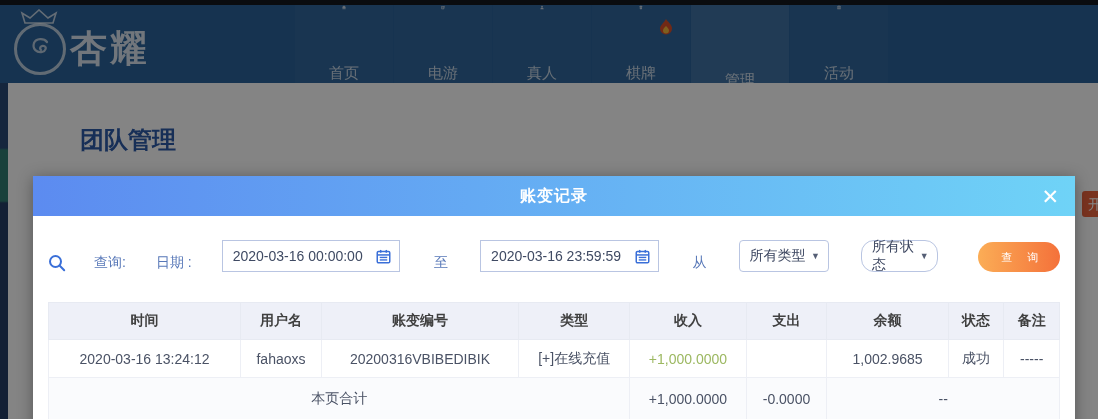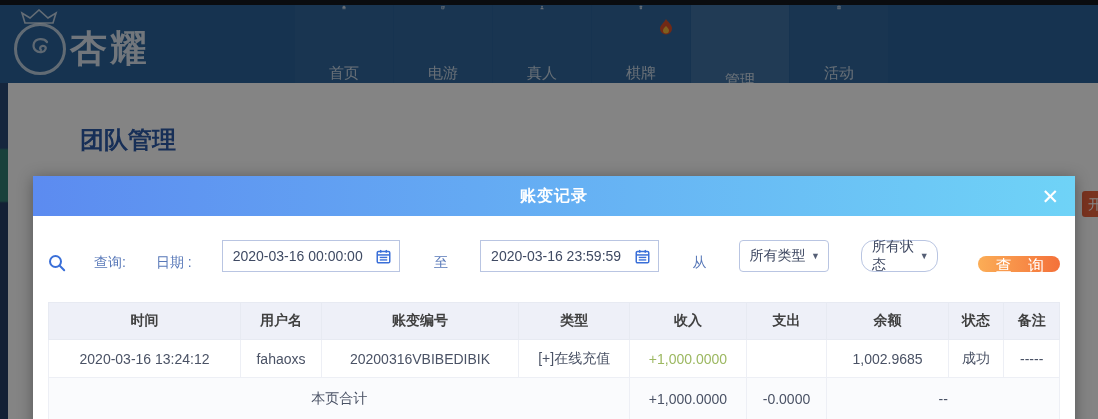--- a/index.html
+++ b/index.html
@@ -50,7 +50,7 @@
   .select-type { width:92px; }
   .select-status { width:78px;border-radius:13px; }
   .select-box .arrow { font-size:9px; color:#555f75; margin-left:4px; }
-  .search-btn { width:84px; height:16px; border:none; border-radius:17px; background:linear-gradient(90deg,#fbad56,#f4713a); color:#fff; font-size:16px; letter-spacing:6px; padding-left:8px; cursor:pointer; margin-left:8px; font-family:inherit; }
+  .search-btn { width:84px; height:30px; border:none; border-radius:17px; background:linear-gradient(90deg,#fbad56,#f4713a); color:#fff; font-size:11px; letter-spacing:6px; padding-left:8px; cursor:pointer; margin-left:8px; font-family:inherit; }
 
   table.records { width:100%; margin-top:30px; border-collapse:collapse; font-size:14px; table-layout:fixed; }
   .records th { background:#eef0f8; color:#404040; font-weight:bold; height:37px; border:1px solid #e7eaf2; text-align:center; }

